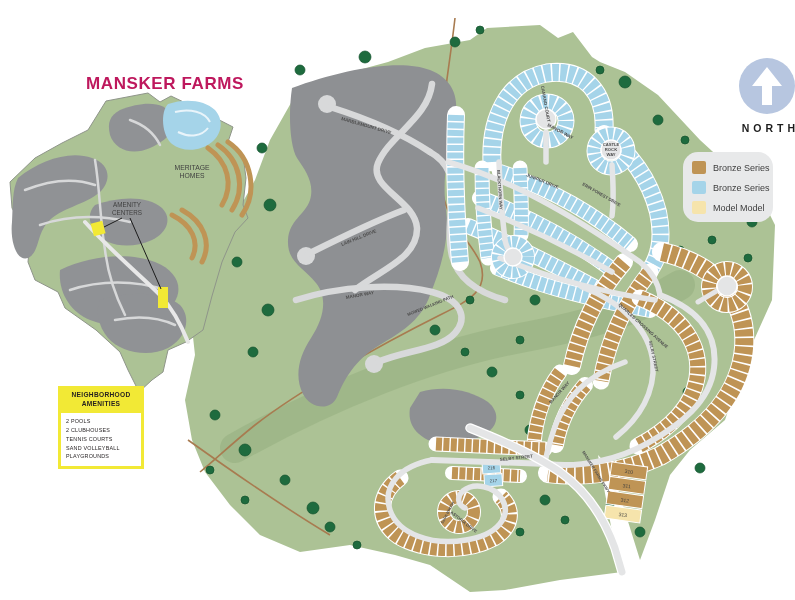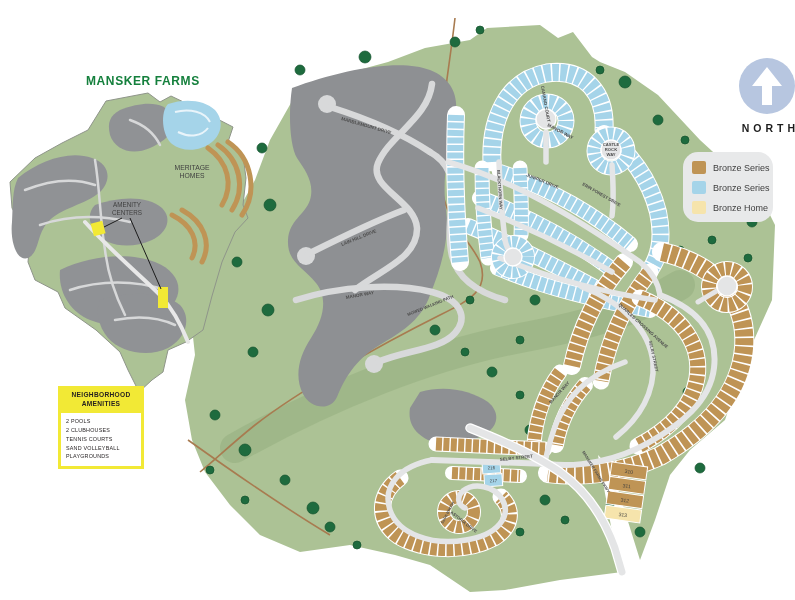--- a/index.html
+++ b/index.html
@@ -8,7 +8,7 @@
   #map-svg{position:absolute;left:0;top:0;}
   .ov{position:absolute;}
   
-  #inset-title{left:86px;top:74px;font-size:12px;font-weight:bold;letter-spacing:.6px;color:#15803d;}
+  #inset-title{left:86px;top:74px;font-size:17px;font-weight:bold;letter-spacing:.6px;color:#be185d;}
   
   #amenities{left:58px;top:386px;width:86px;}
   #amenities .head{background:#F2E935;text-align:center;font-weight:bold;font-size:6.6px;

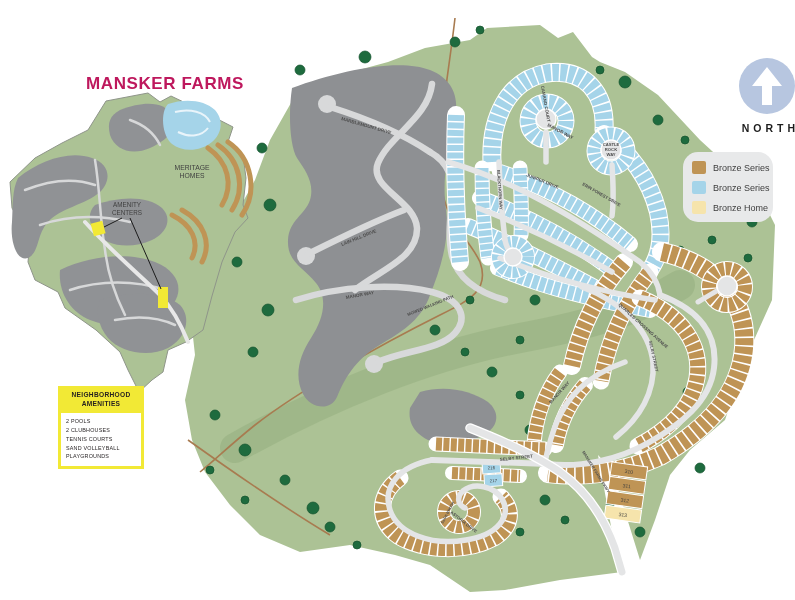--- a/index.html
+++ b/index.html
@@ -336,7 +336,7 @@
   </div>
   <div class="lg-row">
     <span class="swatch" style="background: rgb(246, 228, 172);"></span>
-    <span class="lg-label">Bronze Home</span>
+    <span class="lg-label">Model Model</span>
   </div>
 </div>
 

